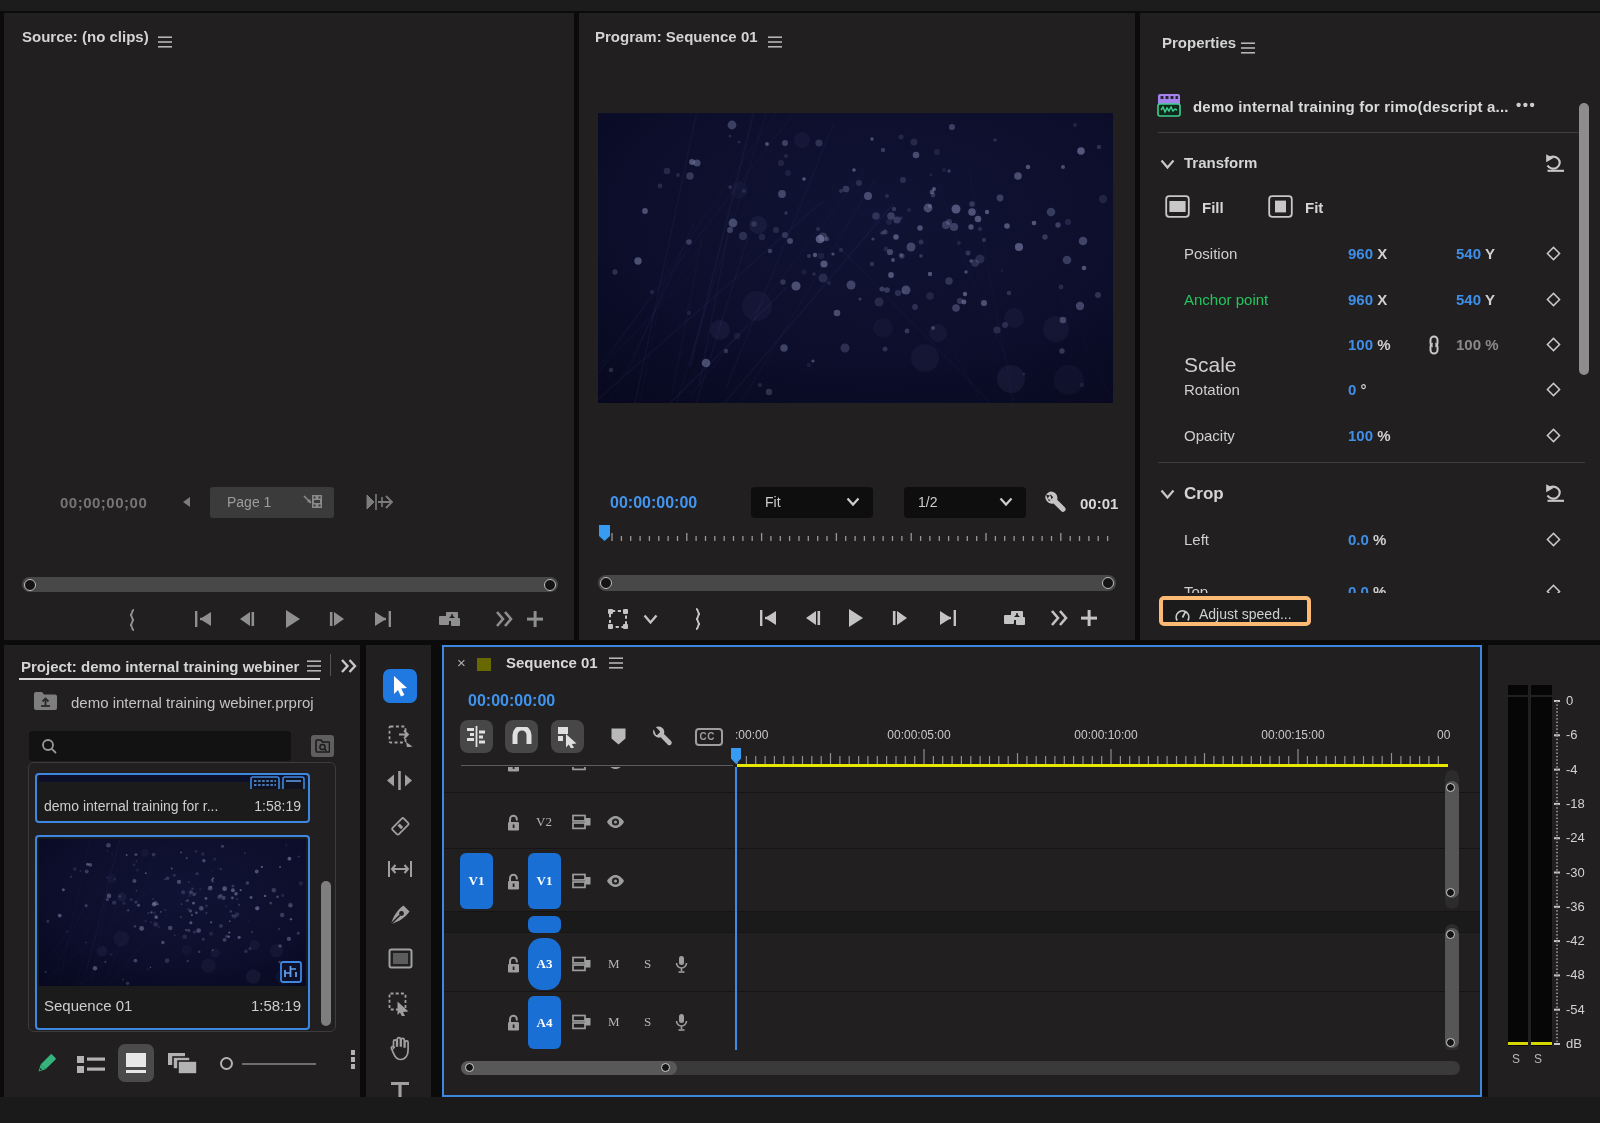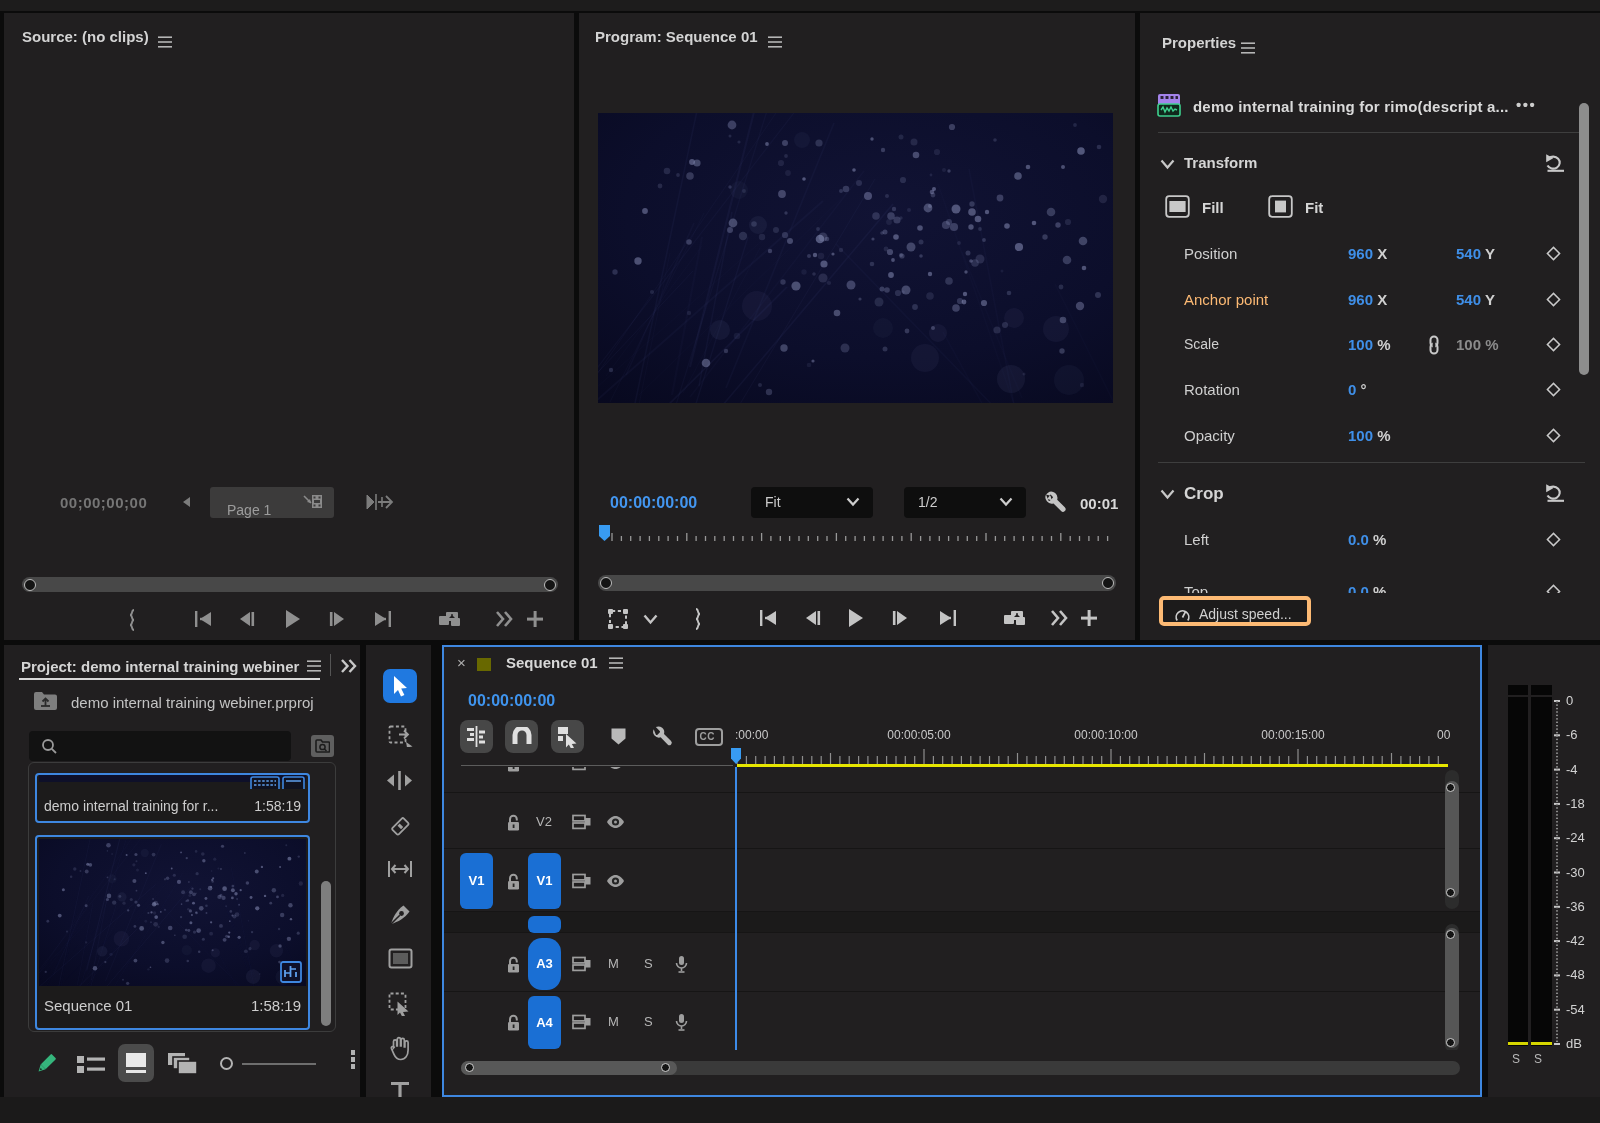--- a/index.html
+++ b/index.html
@@ -338,7 +338,7 @@
         <svg class="ic" style="left:405px;top:232px;" width="17" height="17" viewBox="0 0 17 17">
           <rect x="4.2" y="4.2" width="8.6" height="8.6" fill="none" stroke="#c9c9c9" stroke-width="1.5" transform="rotate(45 8.5 8.5)"></rect>
         </svg>
-        <div class="abs" style="left:44px;top:278px;font-size:15px;color:#fdba74;">Anchor point</div>
+        <div class="abs" style="left:44px;top:278px;font-size:15px;color:#22c55e;">Anchor point</div>
         <div class="abs" style="left:208px;top:278px;font-size:15px;font-weight:600;"><span style="color:#3f8fe8;">960</span> <span style="color:#cfcfcf;">X</span></div>
         <div class="abs" style="left:316px;top:278px;font-size:15px;font-weight:600;"><span style="color:#3f8fe8;">540</span> <span style="color:#cfcfcf;">Y</span></div>
         <svg class="ic" style="left:405px;top:278px;" width="17" height="17" viewBox="0 0 17 17">

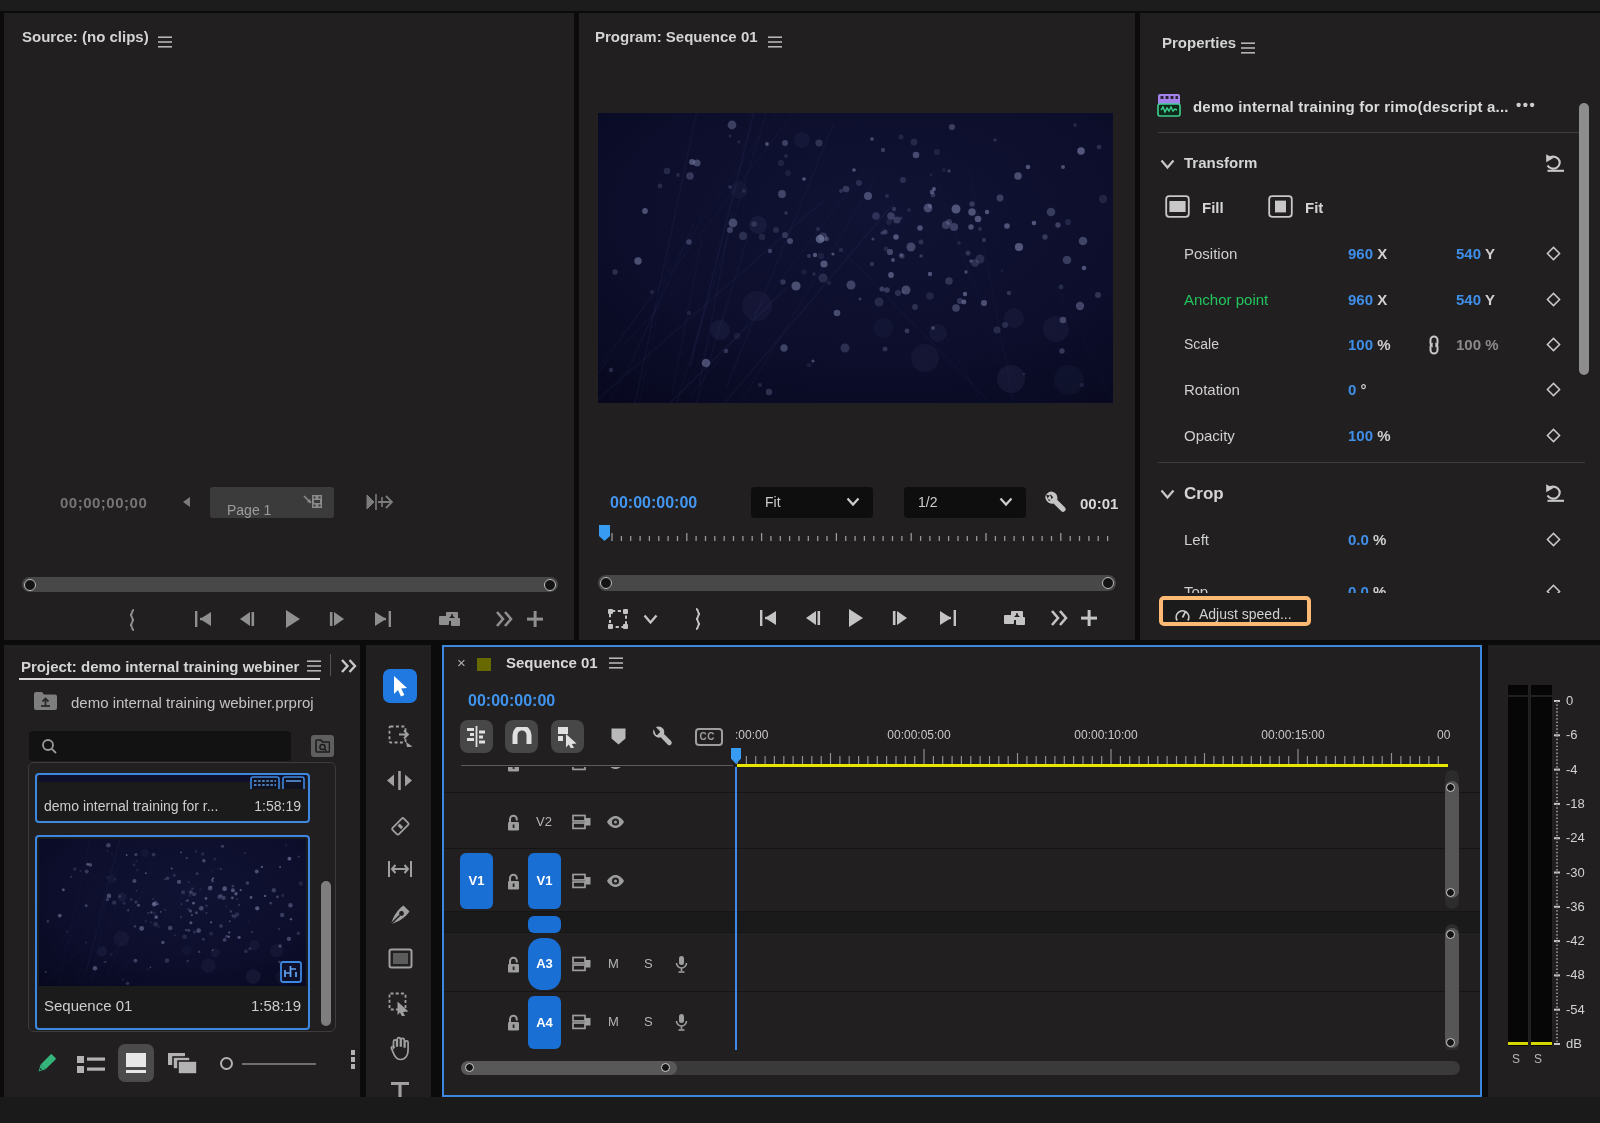--- a/index.html
+++ b/index.html
@@ -344,7 +344,7 @@
         <svg class="ic" style="left:405px;top:278px;" width="17" height="17" viewBox="0 0 17 17">
           <rect x="4.2" y="4.2" width="8.6" height="8.6" fill="none" stroke="#c9c9c9" stroke-width="1.5" transform="rotate(45 8.5 8.5)"></rect>
         </svg>
-        <div class="abs" style="left:44px;top:323px;font-size:14px;color:#cfcfcf;">Scale</div>
+        <div class="abs" style="left:44px;top:340px;font-size:21px;color:#cfcfcf;">Scale</div>
         <div class="abs" style="left:208px;top:323px;font-size:15px;font-weight:600;"><span style="color:#3f8fe8;">100</span> <span style="color:#cfcfcf;">%</span></div>
         <svg class="ic" style="left:286px;top:322px;" width="16" height="20" viewBox="0 0 16 20">
           <g fill="none" stroke="#c9c9c9" stroke-width="2">

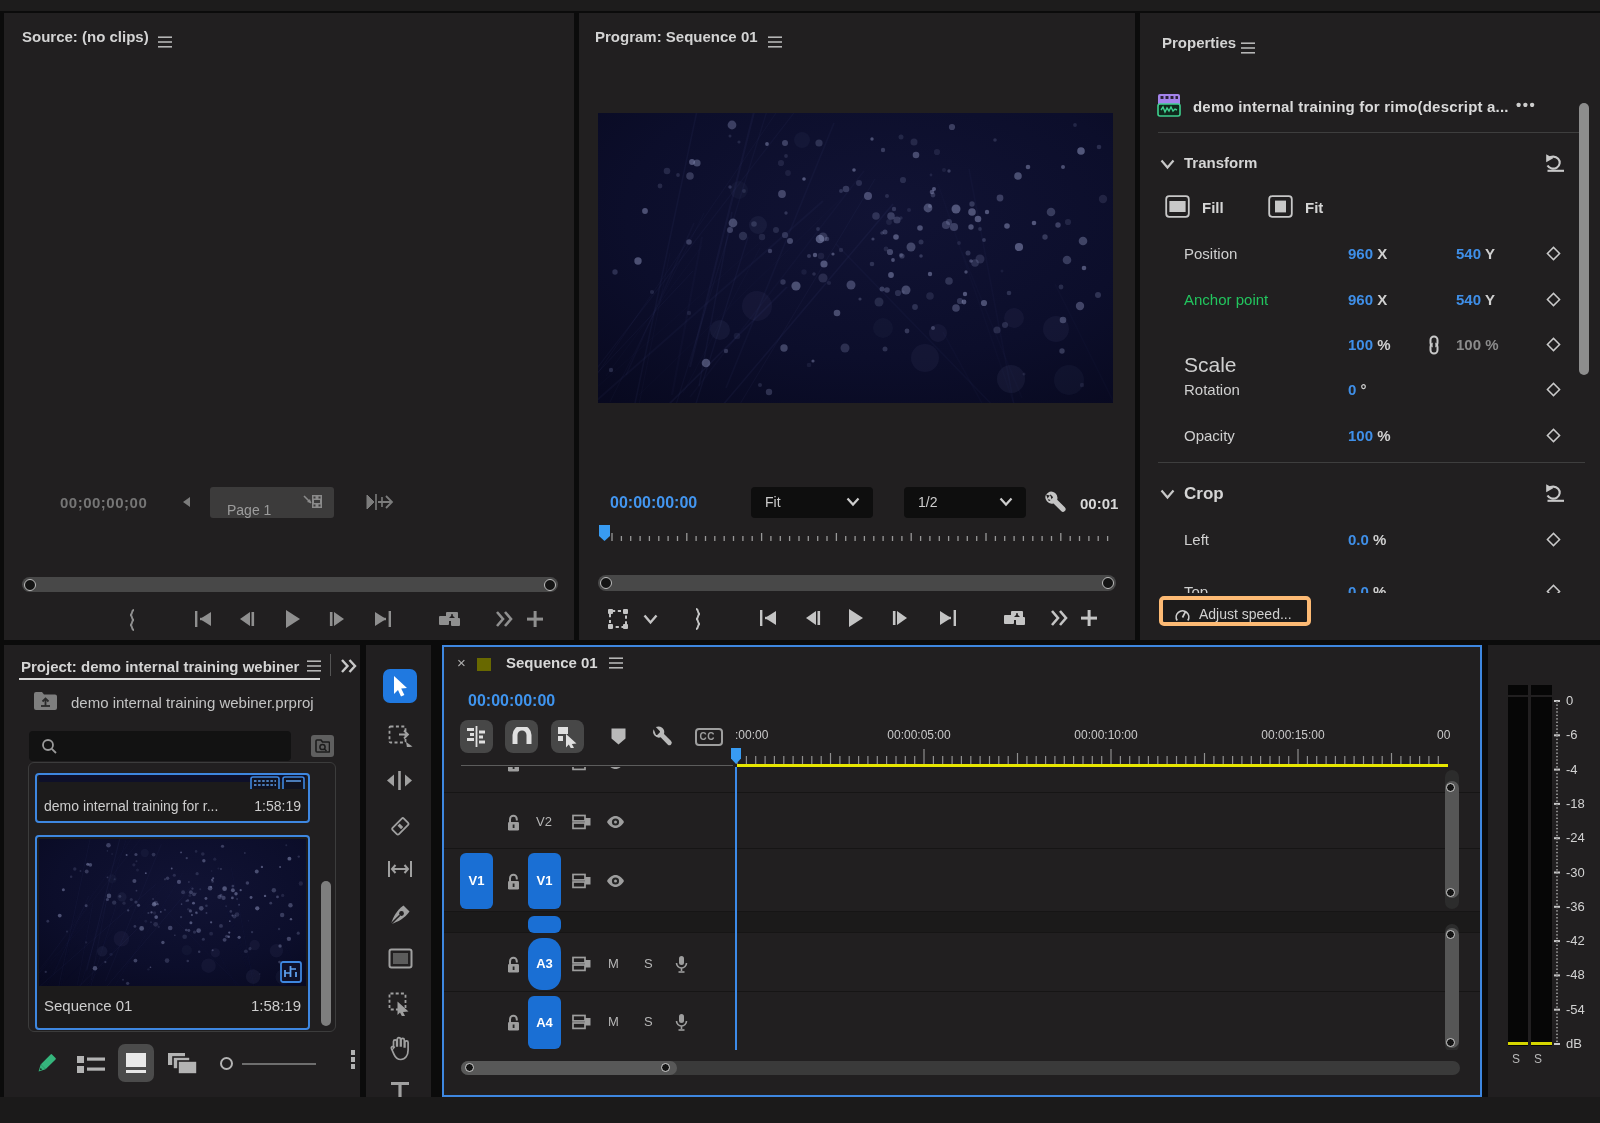--- a/index.html
+++ b/index.html
@@ -33,7 +33,7 @@
         <polygon points="8,1 8,11 1,6" fill="#7c7c7c"></polygon>
       </svg>
     <div class="abs" id="src-page" style="left:206px;top:474px;width:124px;height:31px;background:#3c3b3b;border-radius:3px;">
-      <span style="position:absolute;left:17px;top:15px;font-size:14px;color:#9c9c9c;">Page 1</span>
+      <span style="position:absolute;left:17px;top:7px;font-size:14px;color:#9c9c9c;">Page 1</span>
       <svg class="ic" style="left:92px;top:6px;" width="22" height="18" viewBox="0 0 22 18">
           <path d="M2 3 L9 10" stroke="#8a8a8a" stroke-width="1.6" fill="none"></path>
           <polygon points="9,10 5,9 8,6" fill="#8a8a8a"></polygon>

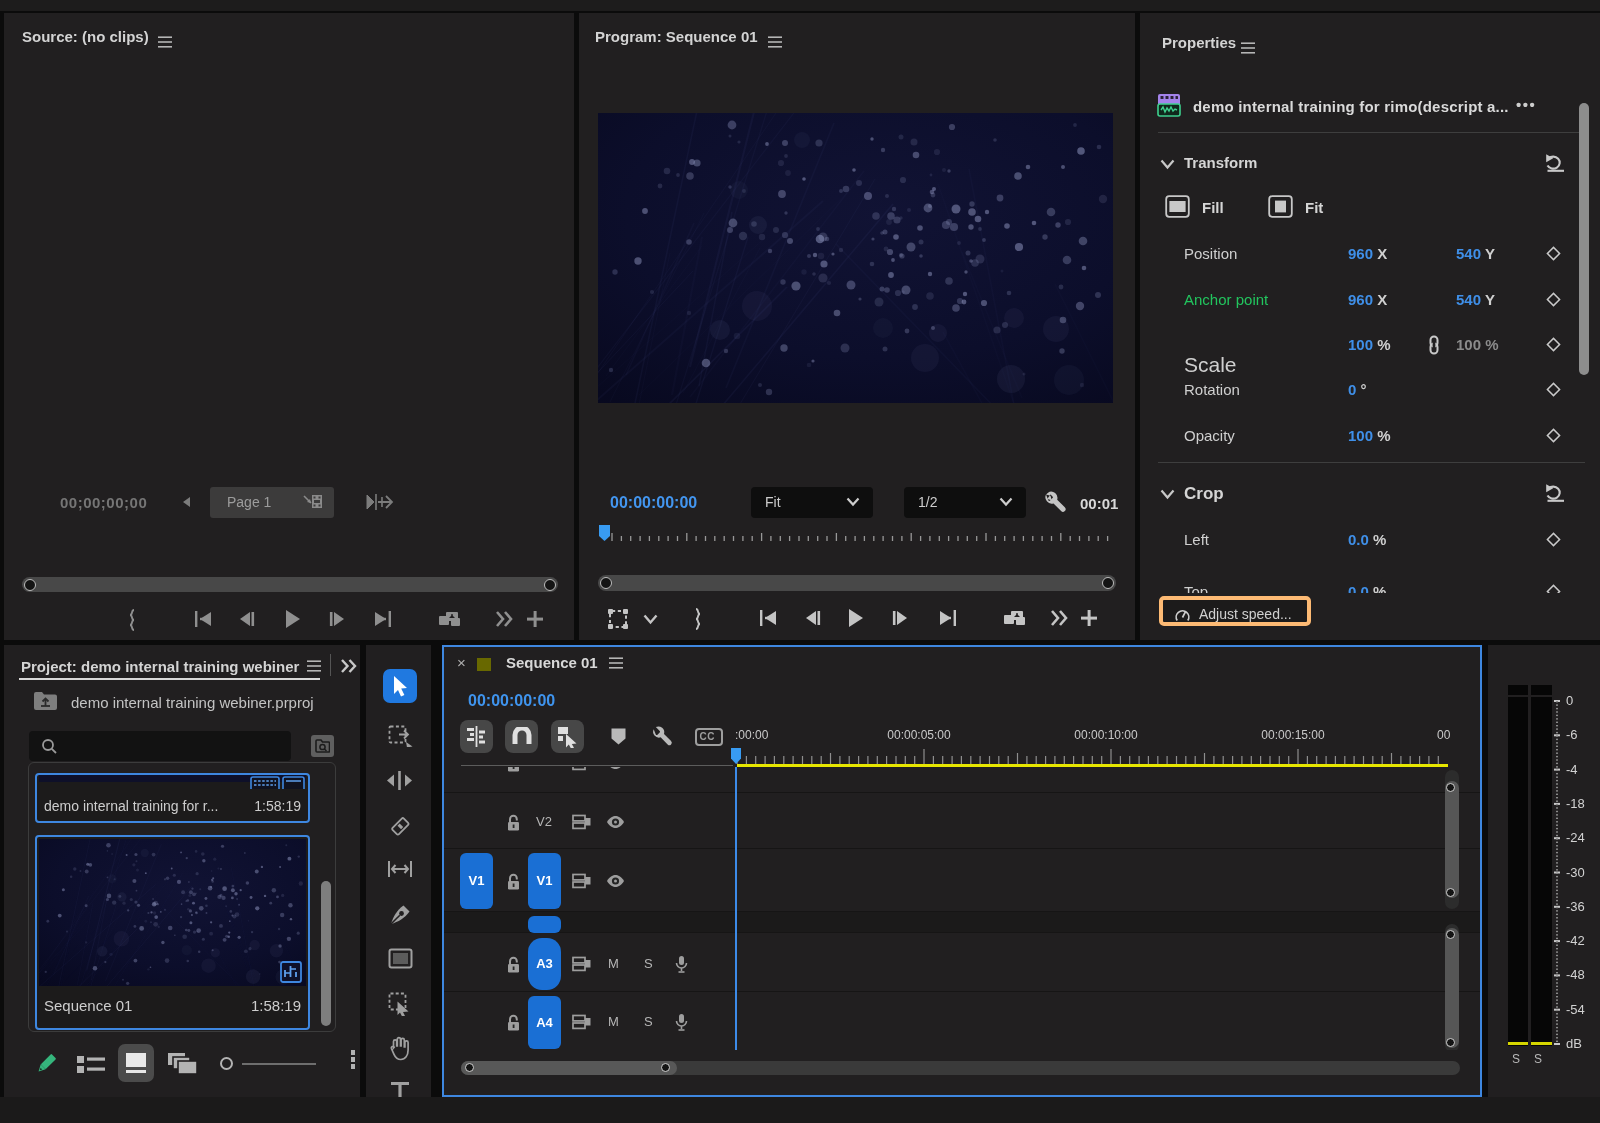--- a/index.html
+++ b/index.html
@@ -725,7 +725,7 @@
     <div class="abs" style="left:17px;top:118px;width:272px;height:1px;background:#5c5c5c;"></div>
     <div class="abs" style="left:293px;top:117px;width:711px;height:3px;background:#e6e600;"></div>
 
-    <div id="trackarea" class="abs" style="left:0;top:120px;width:1036px;height:283px;overflow:hidden;">
+    <div id="trackarea" class="abs" style="left:0;top:120px;width:1036px;height:283px;overflow:hidden;font-family:Liberation Serif, serif;">
 
       <div class="abs" style="left:0;top:25px;width:1036px;height:1px;background:#161515;"></div>
       <div class="abs" style="left:0;top:81px;width:1036px;height:1px;background:#161515;"></div>

